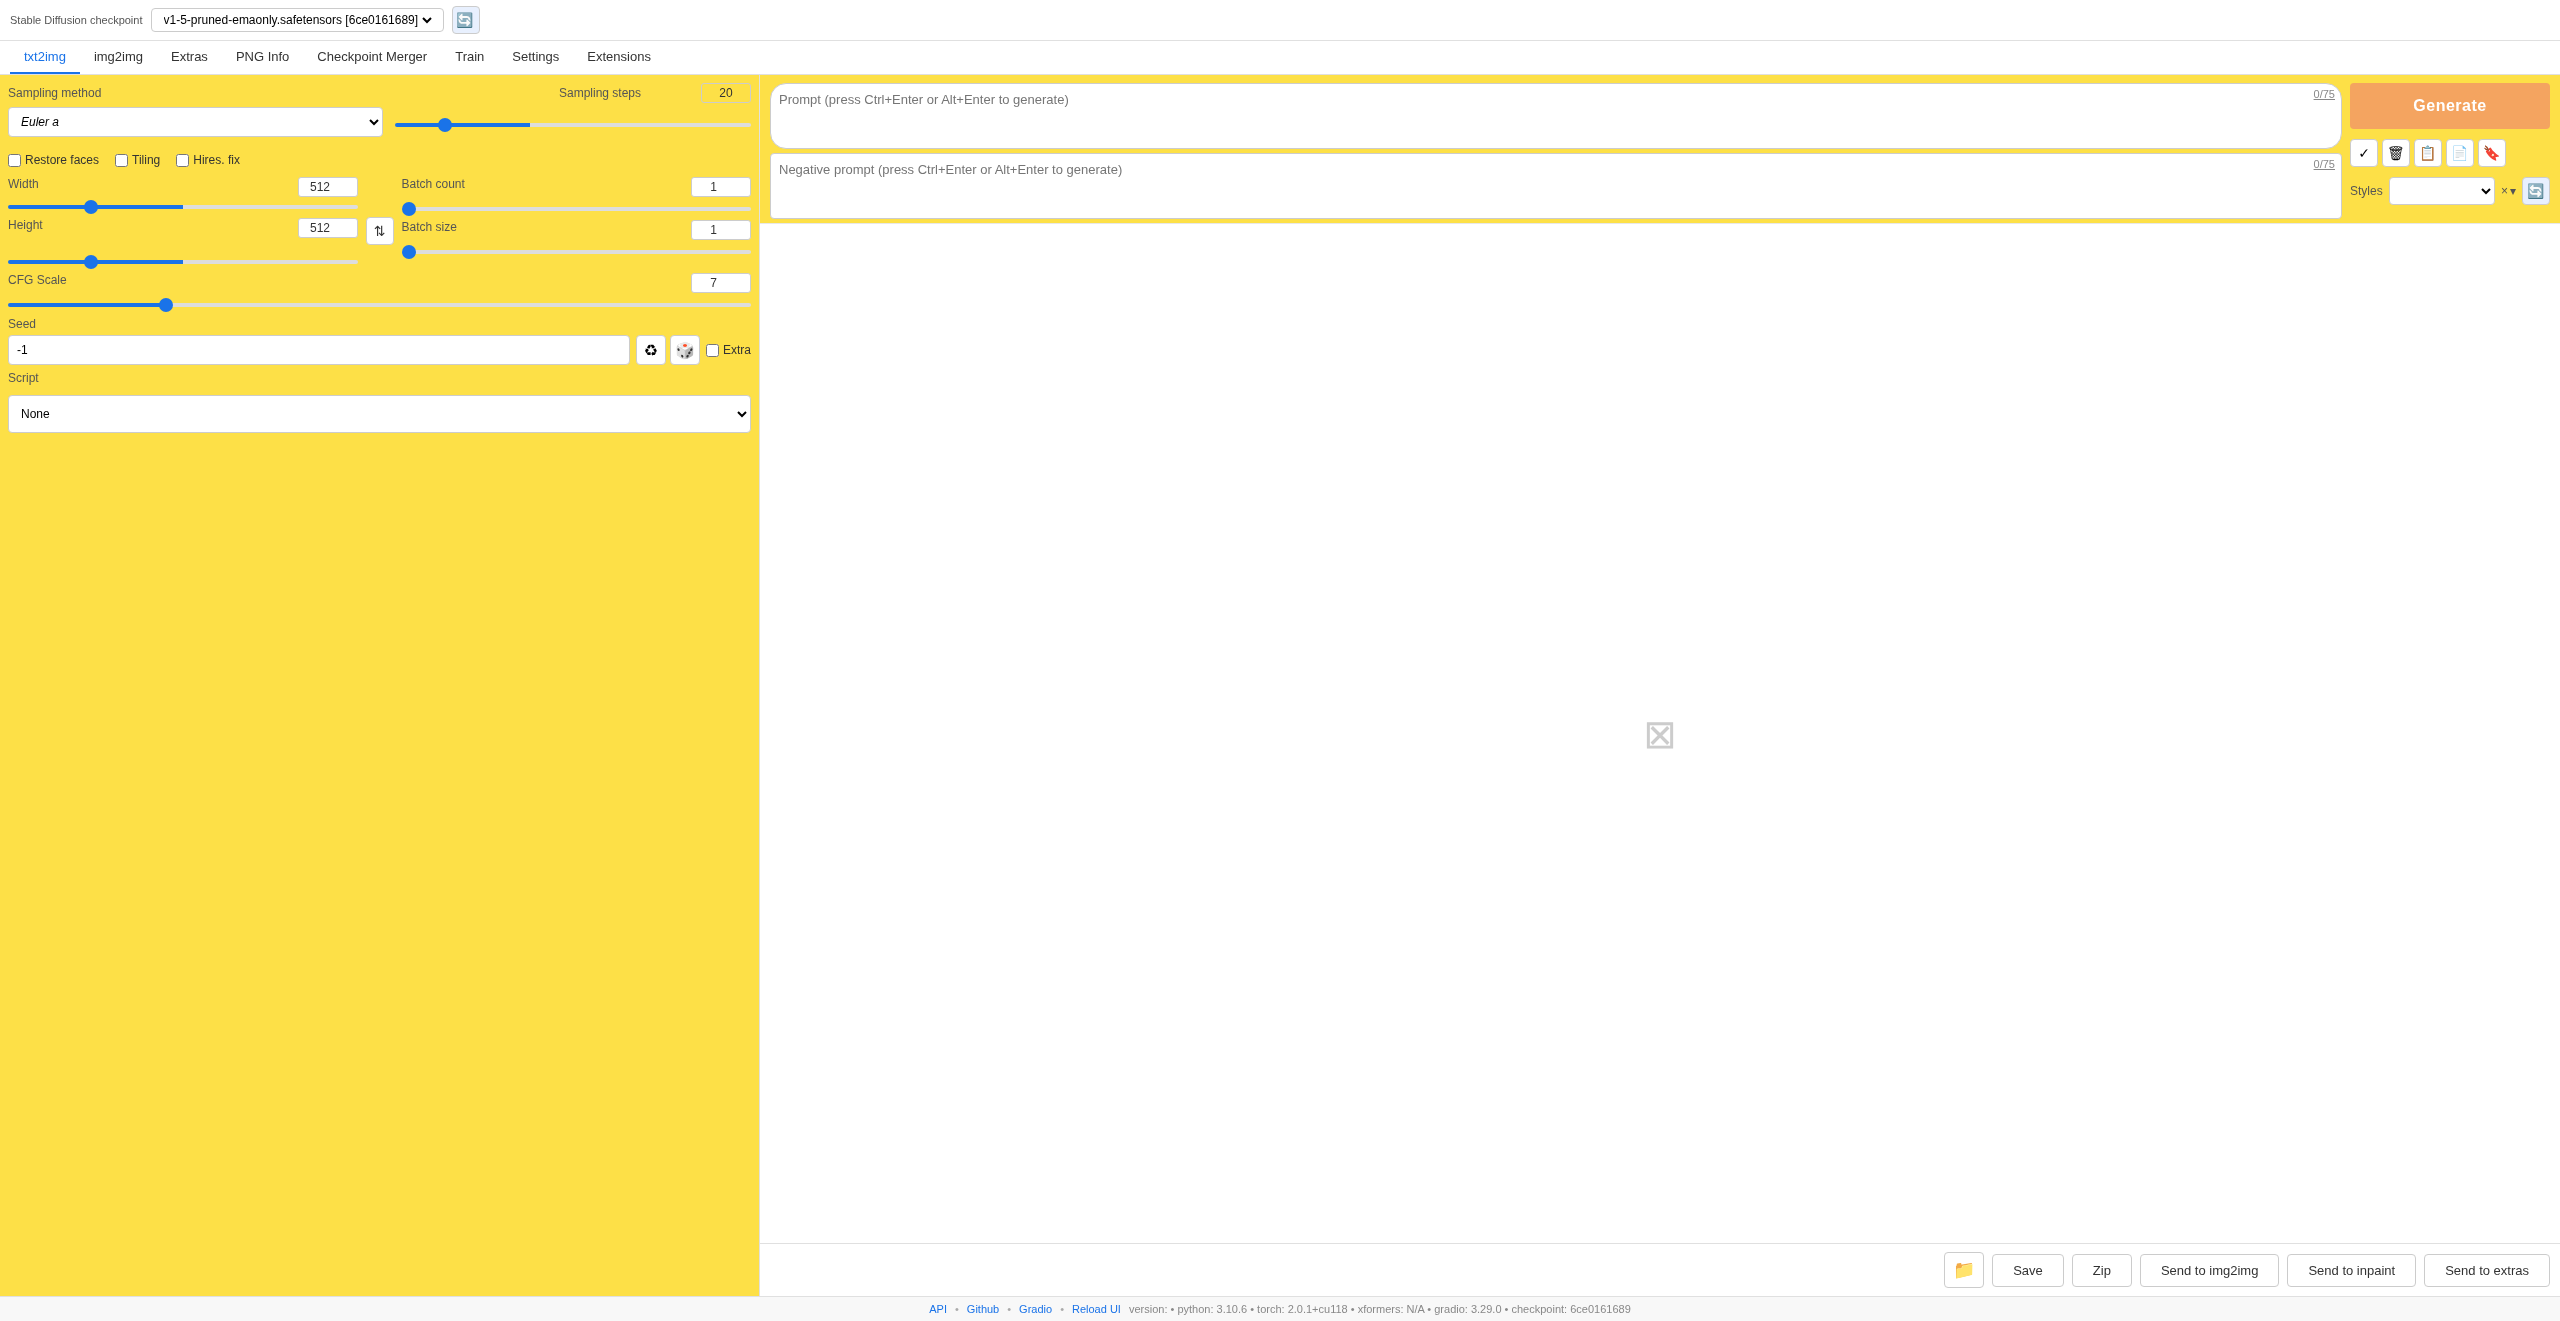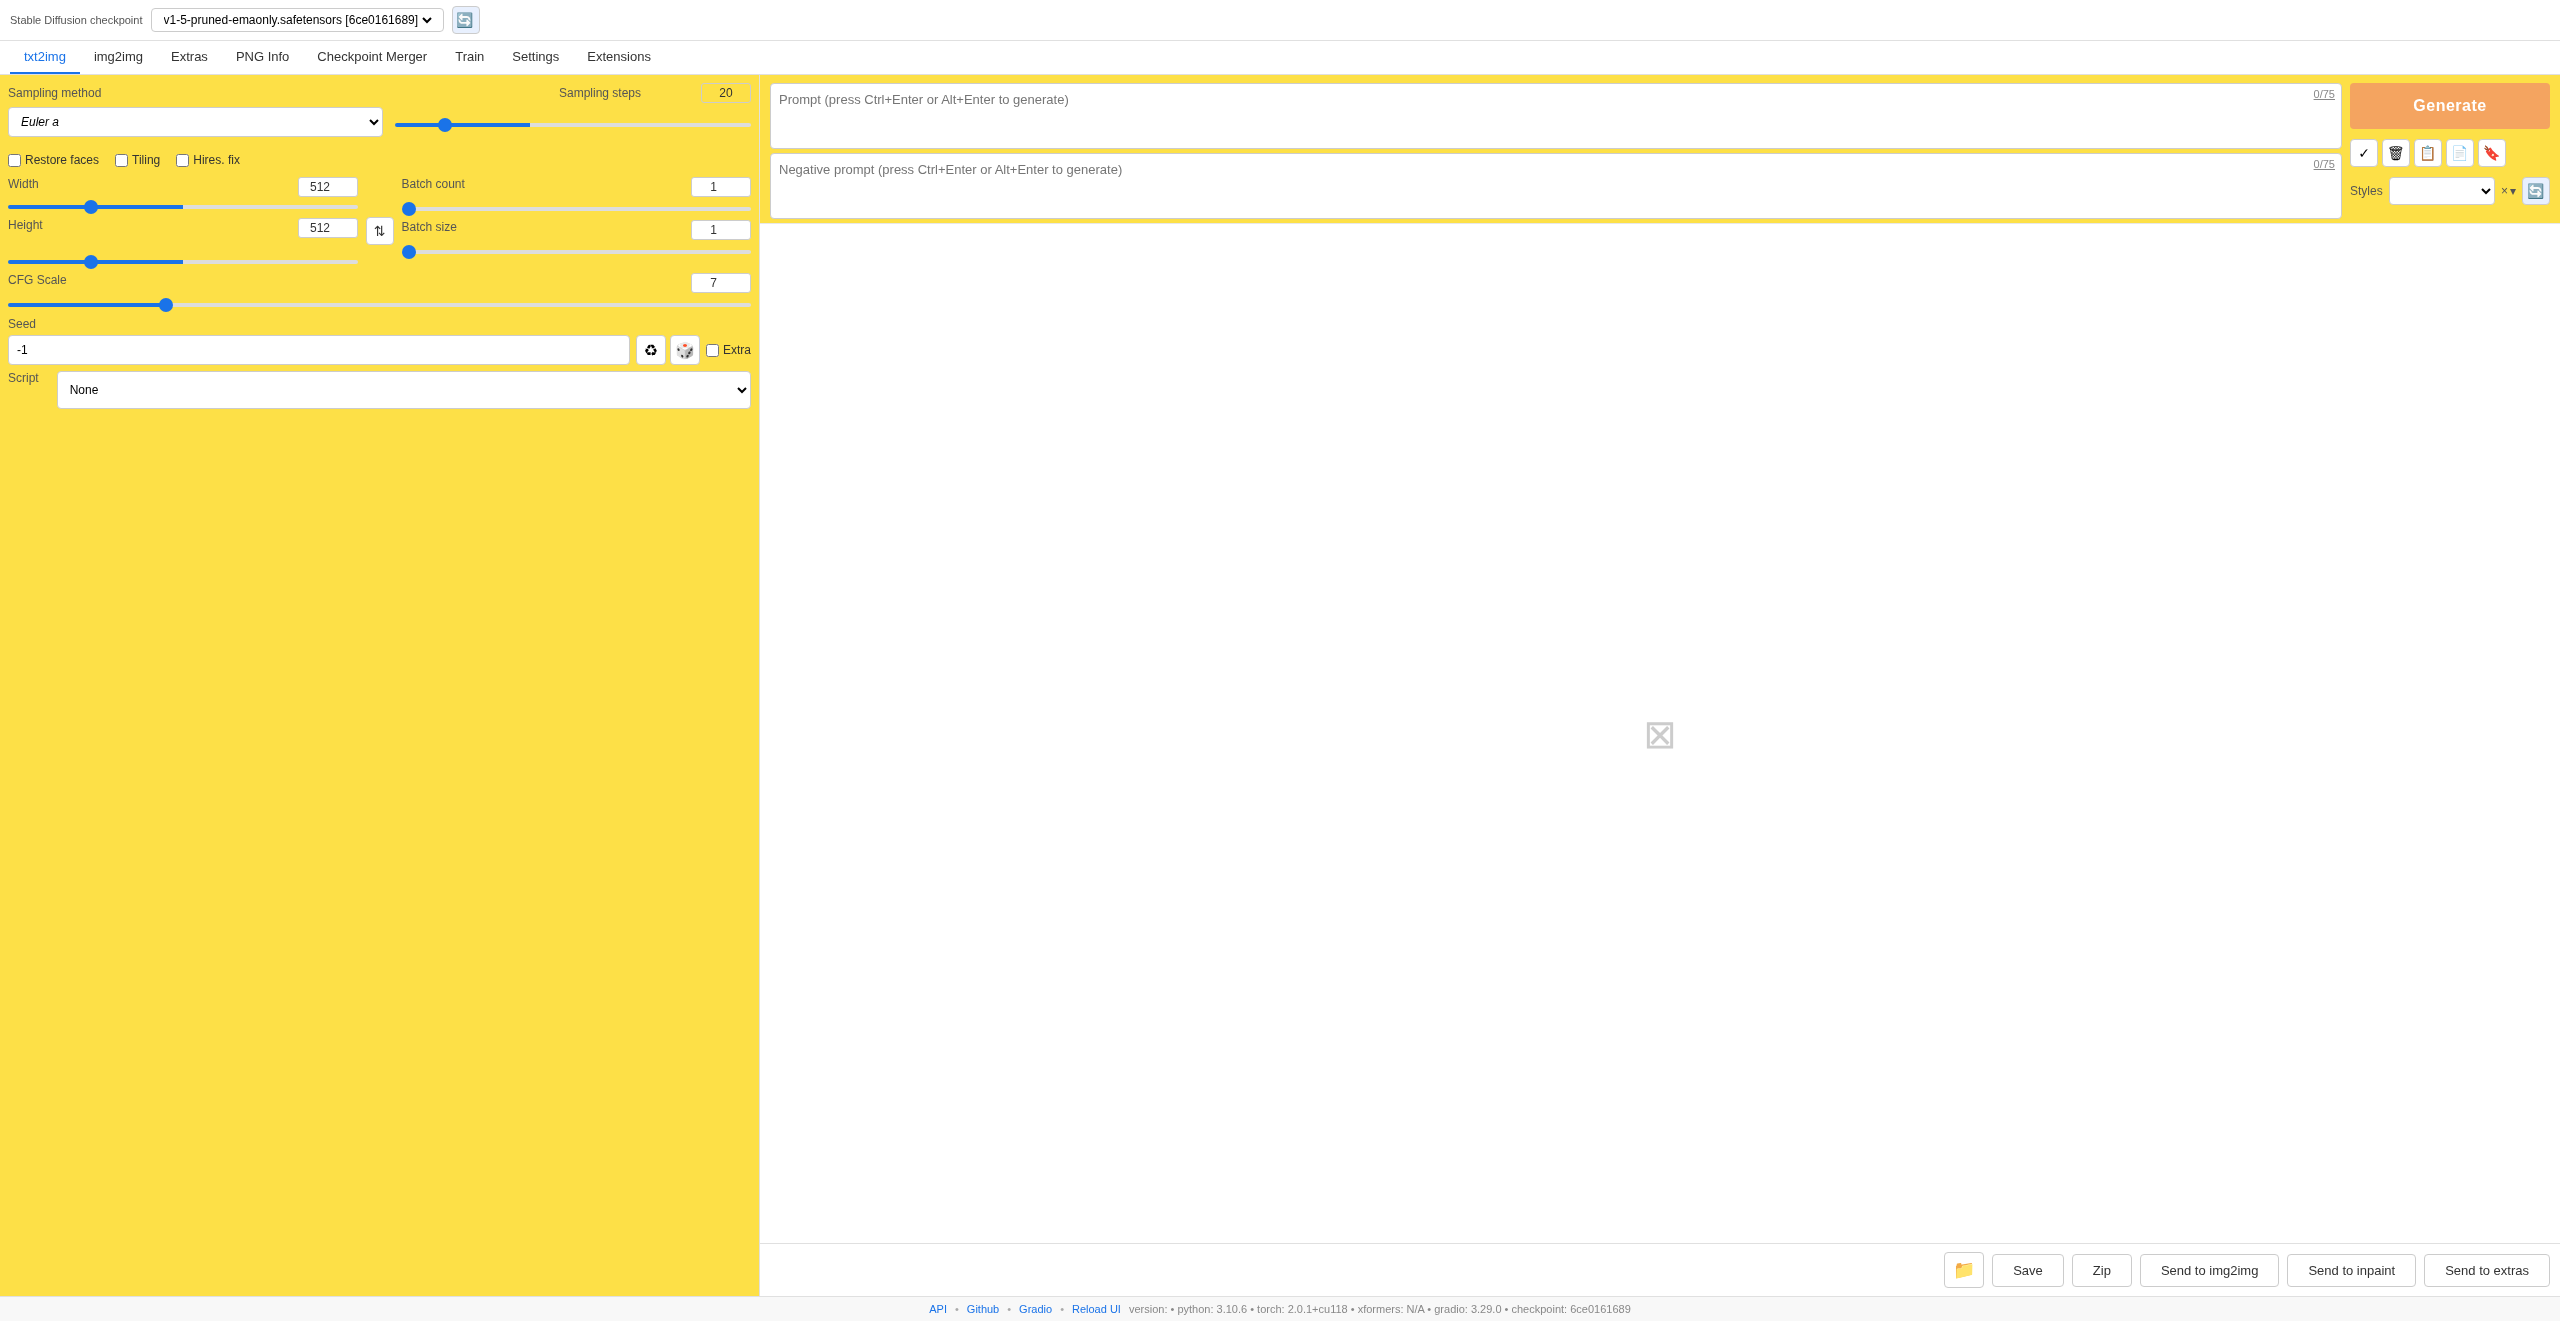--- a/index.html
+++ b/index.html
@@ -100,7 +100,7 @@
     .prompt-section {
       position: relative;
       border: 1px solid #ccc;
-      border-radius: 4px;
+      border-radius: 16px;
       background: #fff;
     }
     .prompt-counter {

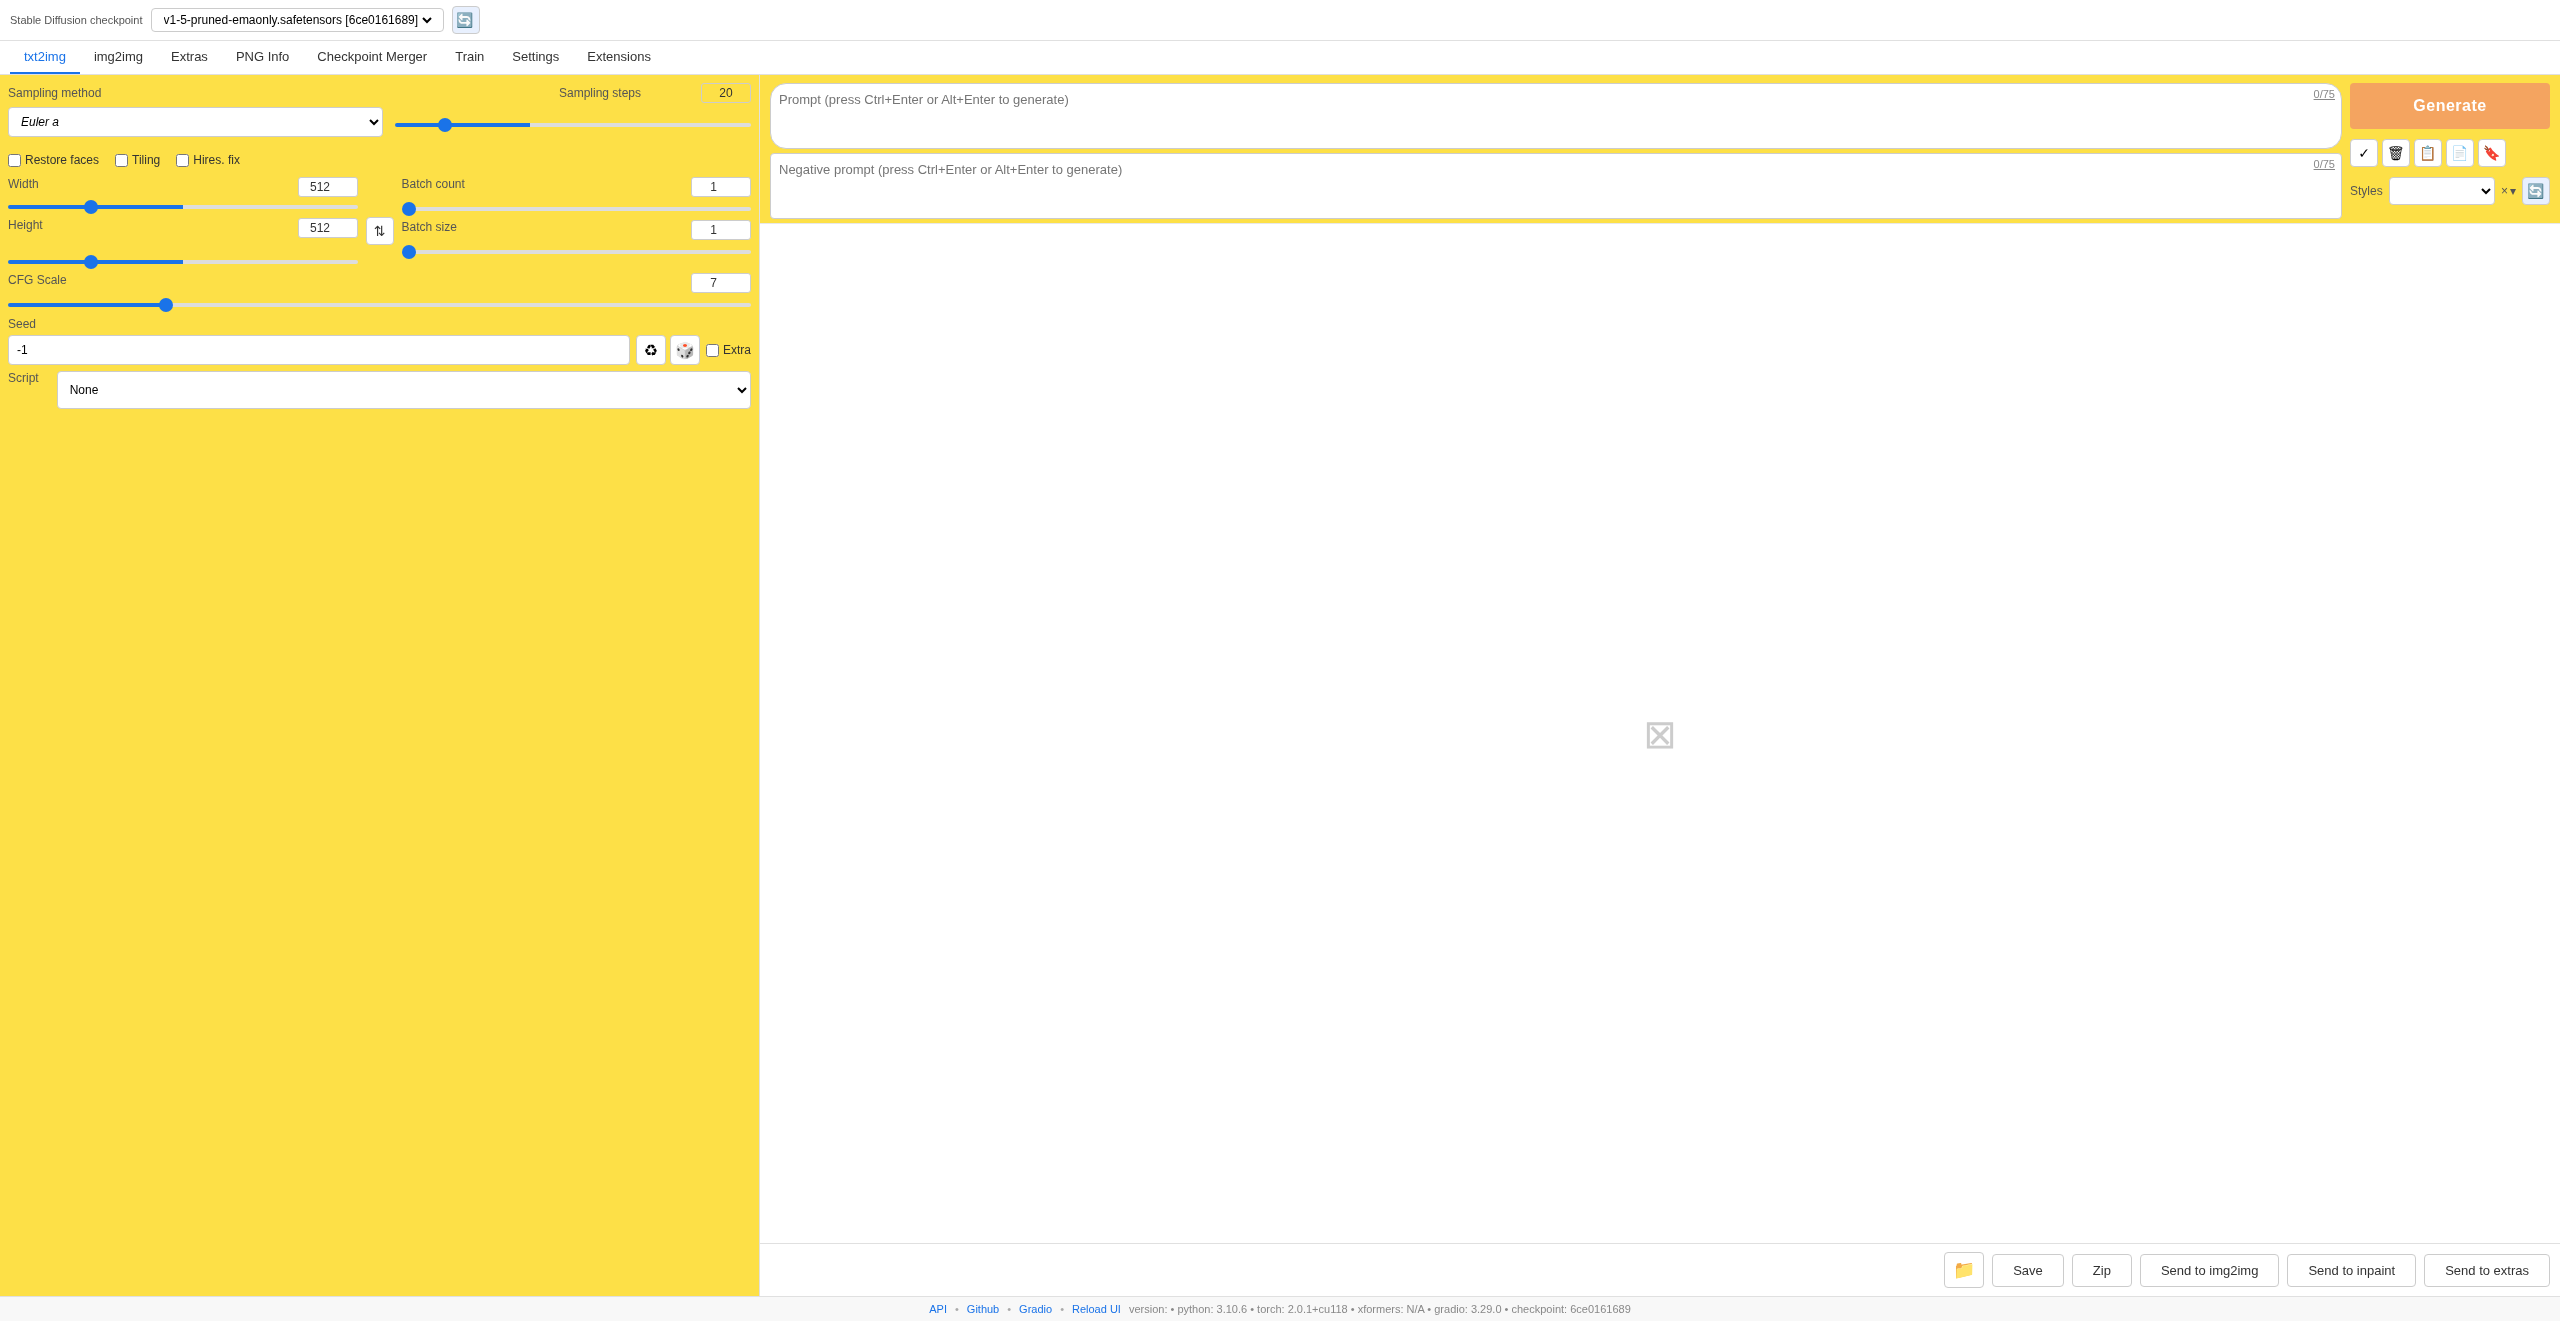--- a/index.html
+++ b/index.html
@@ -260,8 +260,8 @@
     }
     .script-row {
       display: flex;
-      flex-direction: row;
-      gap: 18px;
+      flex-direction: column;
+      gap: 10px;
     }
     .script-select {
       width: 100%;

